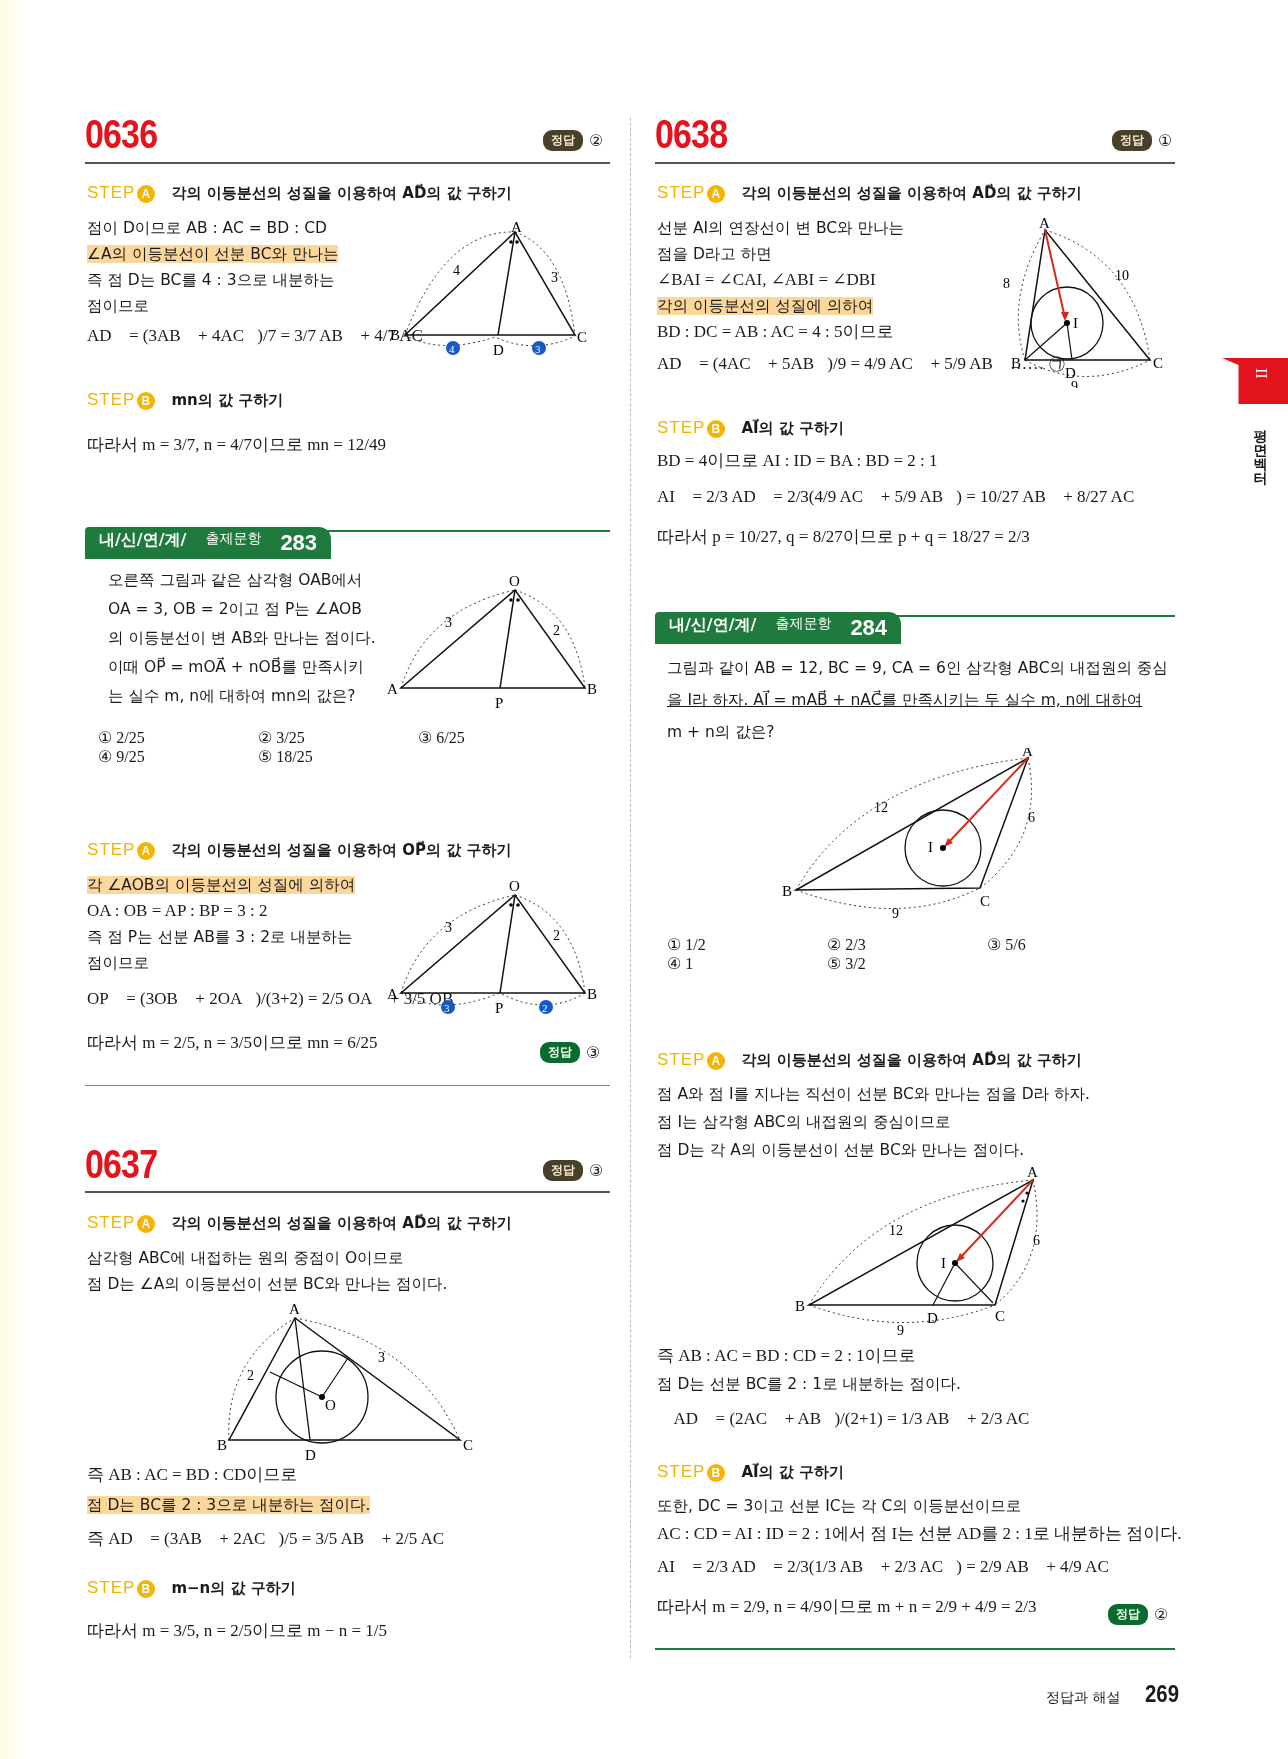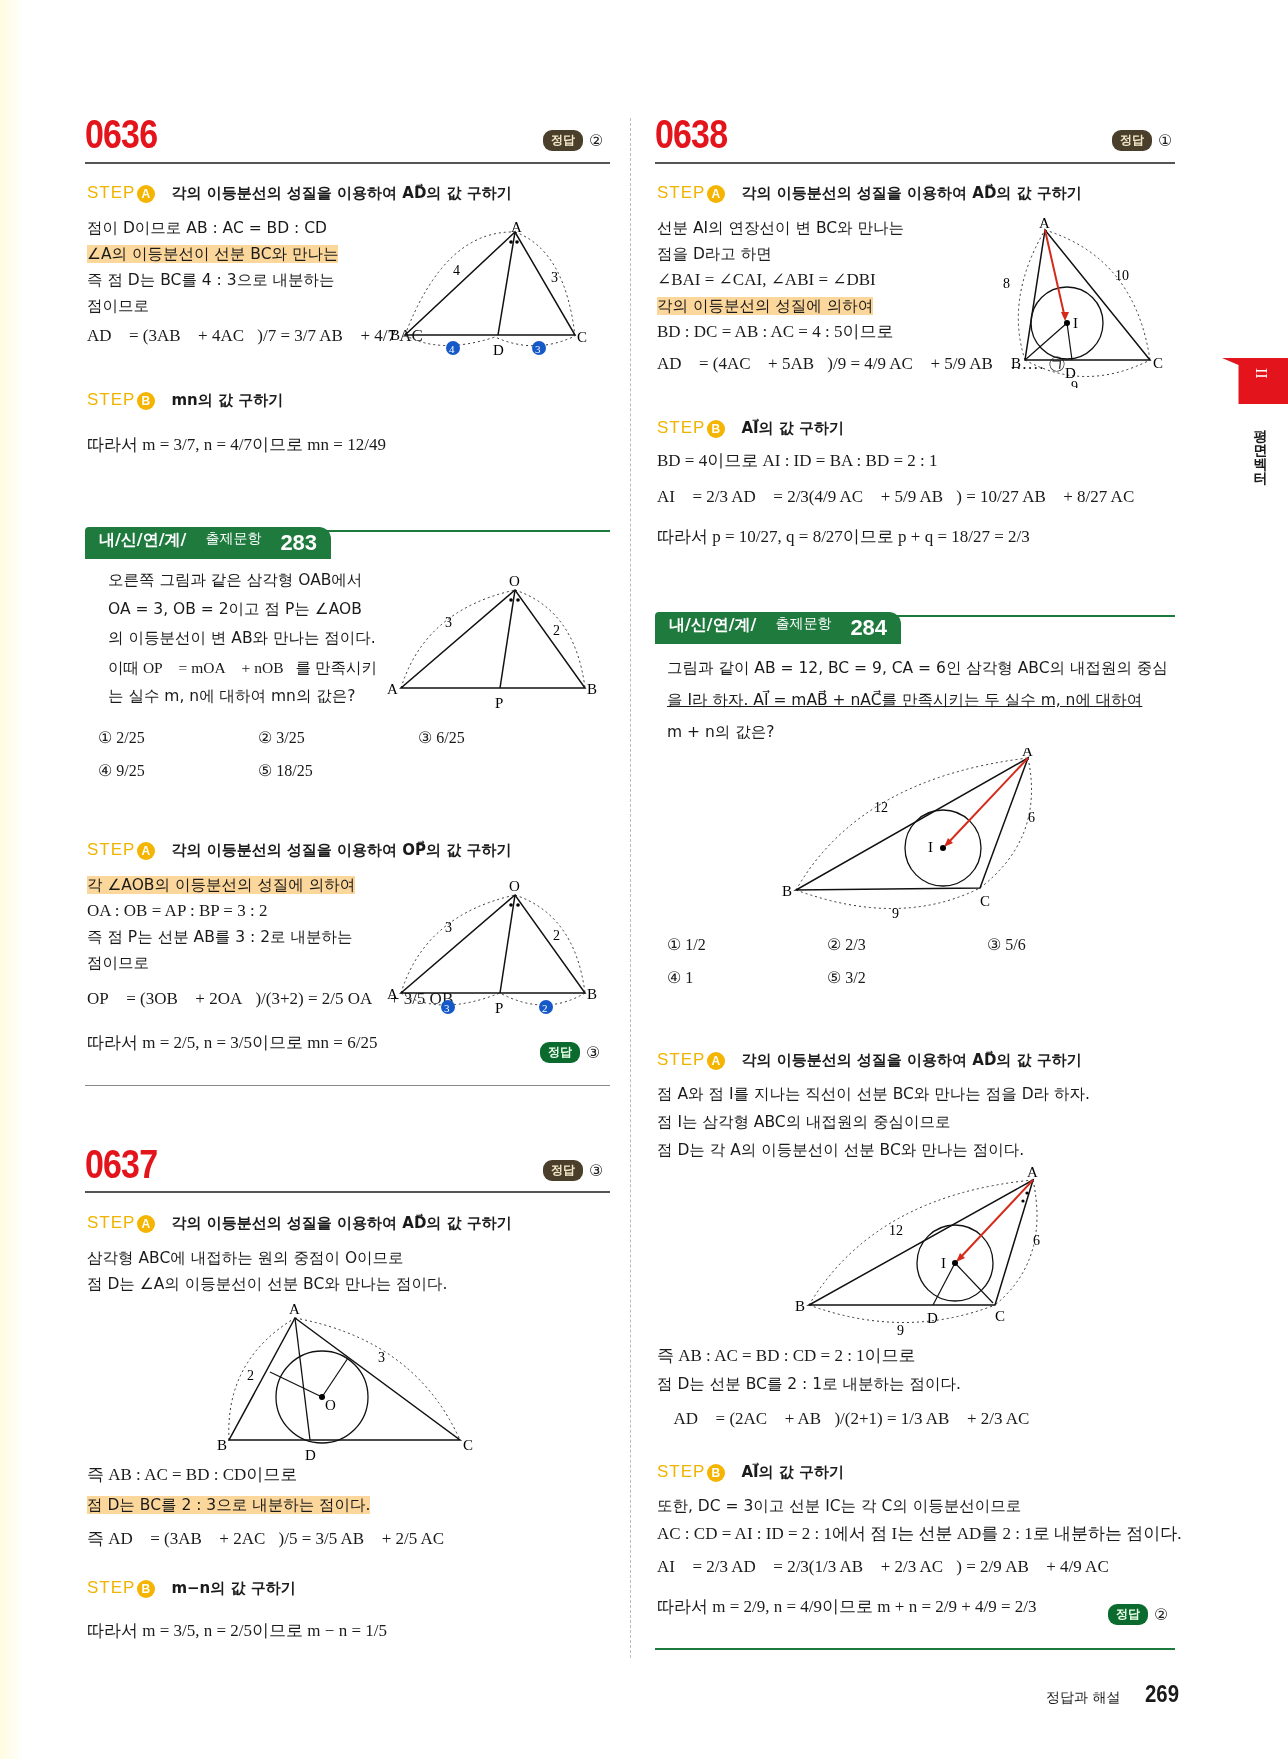--- a/index.html
+++ b/index.html
@@ -95,7 +95,7 @@
   <div class="line" style="line-height:29px;">오른쪽 그림과 같은 삼각형 OAB에서</div>
   <div class="line" style="line-height:29px;">OA = 3, OB = 2이고 점 P는 ∠AOB</div>
   <div class="line" style="line-height:29px;">의 이등분선이 변 AB와 만나는 점이다.</div>
-  <div class="line" style="line-height:29px;font-family:Liberation Serif, serif;">이때 OP⃗ = mOA⃗ + nOB⃗를 만족시키</div>
+  <div class="line" style="line-height:29px;">이때 OP⃗ = mOA⃗ + nOB⃗를 만족시키</div>
   <div class="line" style="line-height:29px;">는 실수 m, n에 대하여 mn의 값은?</div>
 </div>
 <svg class="abs" style="left:385px;top:570px;" width="220" height="140">

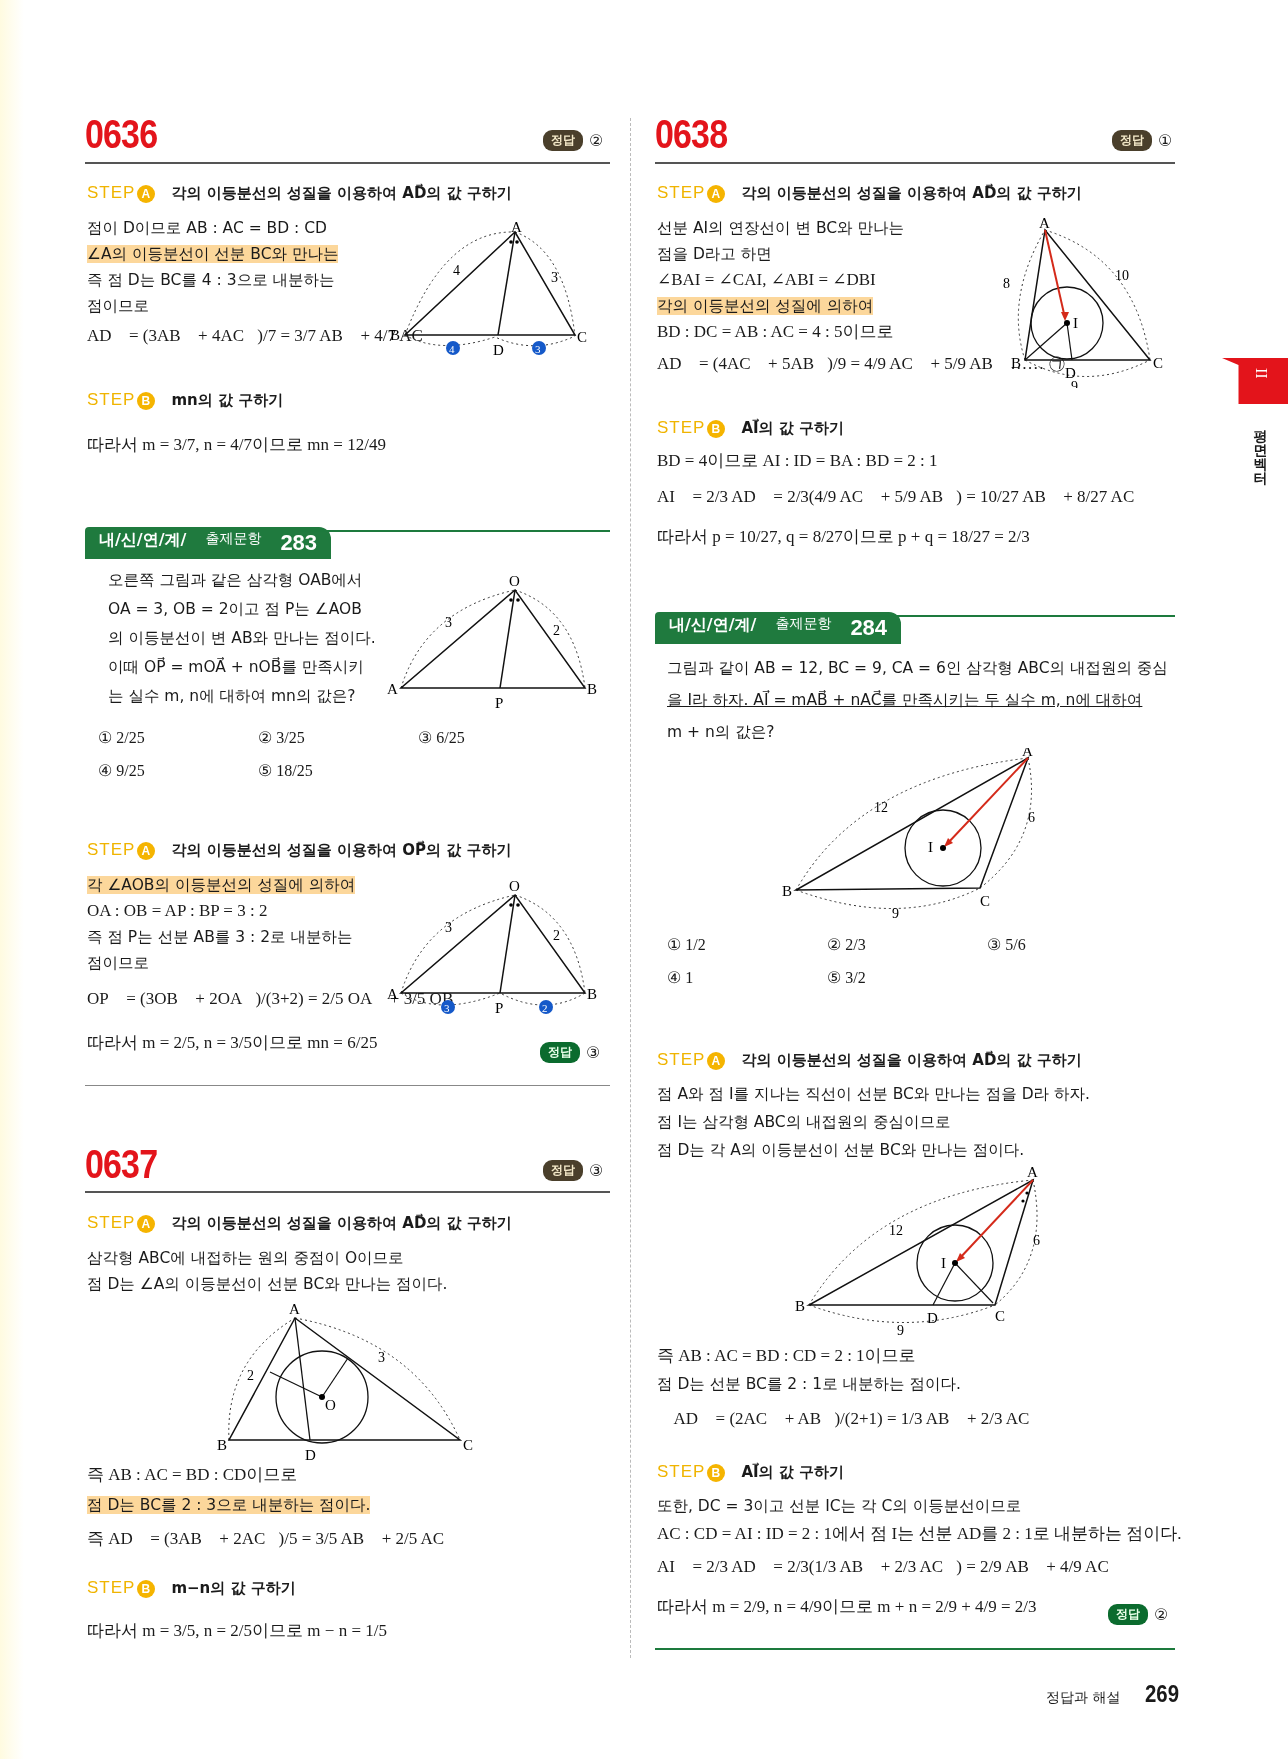--- a/index.html
+++ b/index.html
@@ -23,7 +23,7 @@
   .banner{background:#1f7a3e;color:#fff;border-radius:4px 12px 0 0;padding:3px 14px;font-weight:bold;font-size:16px;display:inline-flex;align-items:flex-start;gap:19px;}
   .banner .num{font-size:22px;font-family:"Liberation Sans",sans-serif;}
   .banner .sub{font-weight:normal;font-size:14px;}
-  .choices{display:grid;grid-template-columns:160px 160px 160px;row-gap:14px;font-size:15px;}
+  .choices{display:grid;grid-template-columns:160px 160px 160px;font-size:15px;}
   .choice{font-family:"Liberation Serif",serif;font-size:16px;}
   .side-tab{position:absolute;left:1222px;top:358px;width:66px;height:46px;background:#e3141b;clip-path:polygon(0 0,100% 0,100% 100%,25% 100%,25% 15%);}
   .side-tab-label{position:absolute;left:1252px;top:368px;color:#fff;font-family:"Liberation Serif",serif;font-size:16px;writing-mode:vertical-rl;}

